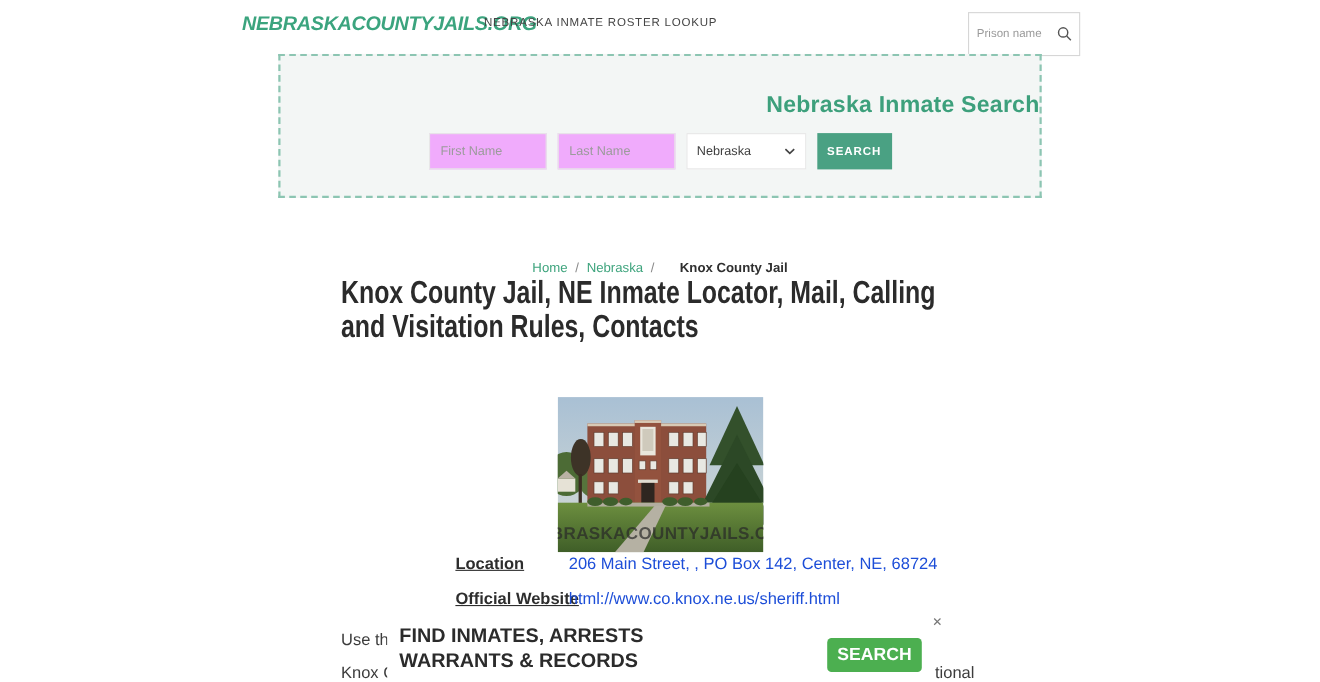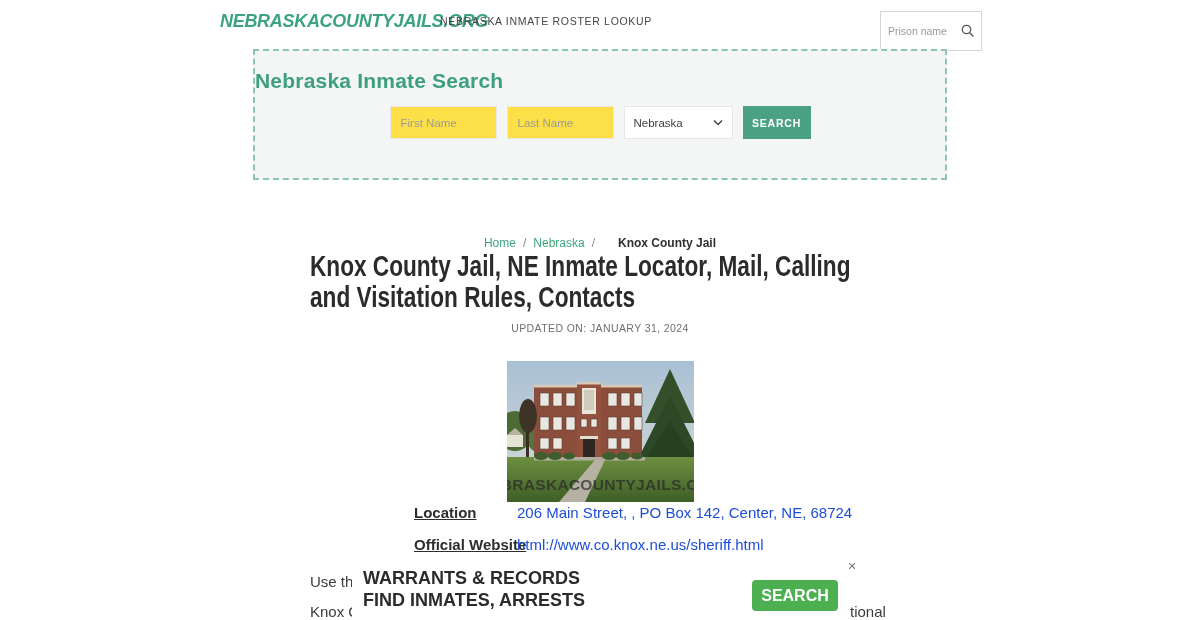--- a/index.html
+++ b/index.html
@@ -38,7 +38,7 @@
     border:2px dashed #8cc5b2; background:#f3f6f5;
   }
   .hero-title {
-    margin-top:18px; text-align:left;
+    margin-top:33px; text-align:right;
     font-size:21px; font-weight:700; color:#3da07c; letter-spacing:0.2px;
   }
   .hero-form {

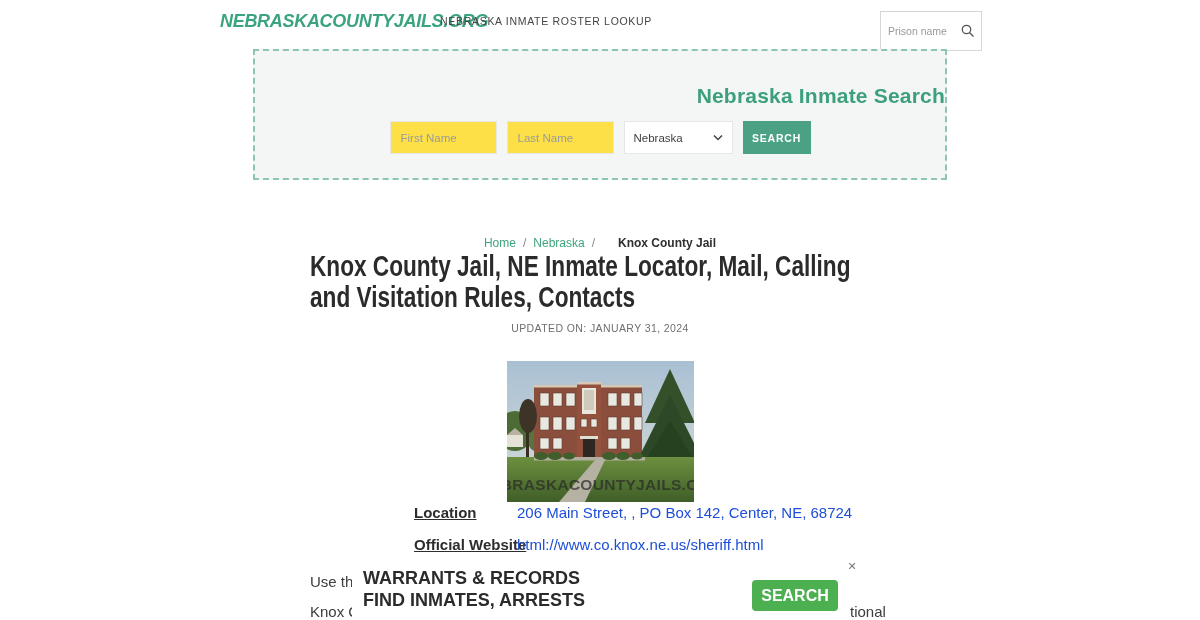--- a/index.html
+++ b/index.html
@@ -45,7 +45,7 @@
     margin-top:13px; display:flex; justify-content:center; align-items:center; gap:10px;
   }
   .hero-form input {
-    width:107px; height:33px; border:1px solid #e7e7e7; background:#fde047;
+    width:107px; height:33px; border:1px solid #e7e7e7; background:#f0abfc;
     padding:0 10px; font-size:11.5px; color:#444; outline:none;
     font-family:"Liberation Sans", sans-serif;
   }

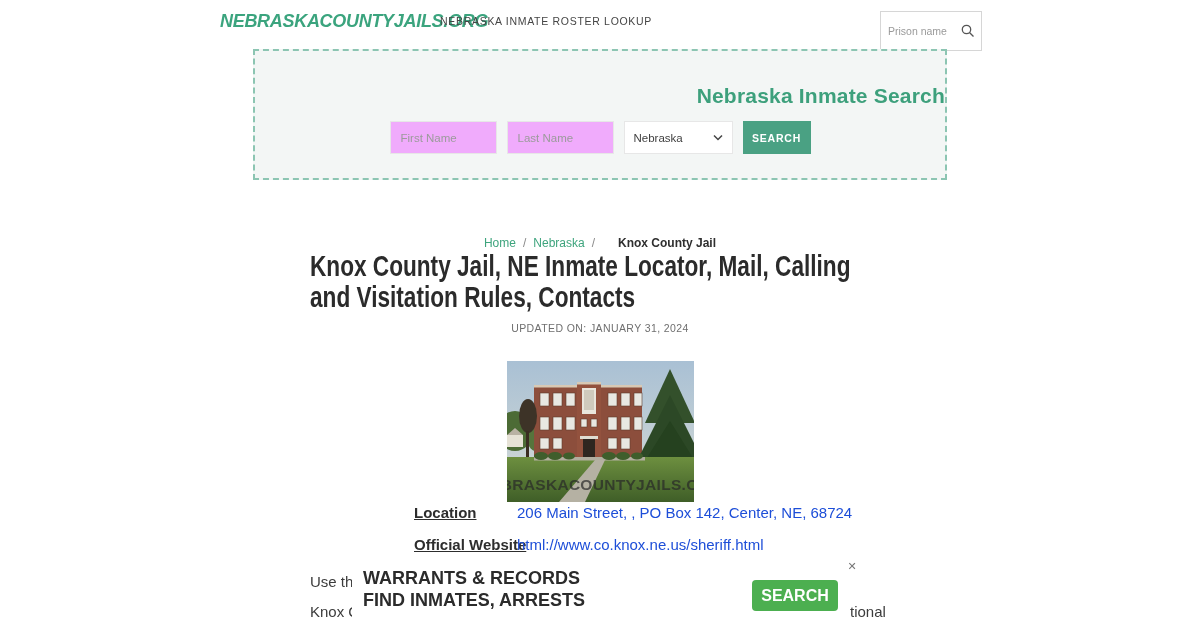--- a/index.html
+++ b/index.html
@@ -155,7 +155,6 @@
     <span>Knox County Jail, NE Inmate Locator, Mail, Calling</span>
     <span>and Visitation Rules, Contacts</span>
   </h1>
-  <div class="updated-on">UPDATED ON: JANUARY 31, 2024</div>
 
   <svg class="jail-photo" viewBox="0 0 187 141">
     <defs>

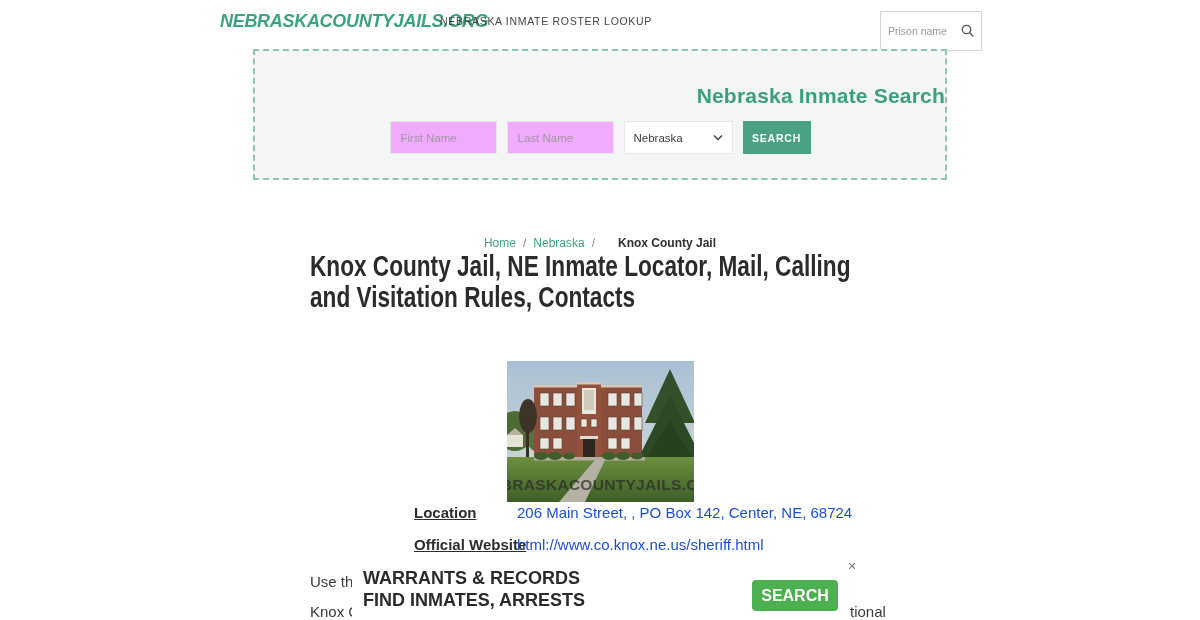--- a/index.html
+++ b/index.html
@@ -234,8 +234,8 @@
 
   <div class="ad-overlay">
     <div class="ad-headline">
+      <span style="display:block">FIND INMATES, ARRESTS</span>
       <span style="display:block">WARRANTS &amp; RECORDS</span>
-      <span style="display:block">FIND INMATES, ARRESTS</span>
     </div>
     <button class="ad-search-btn">SEARCH</button>
   </div>

